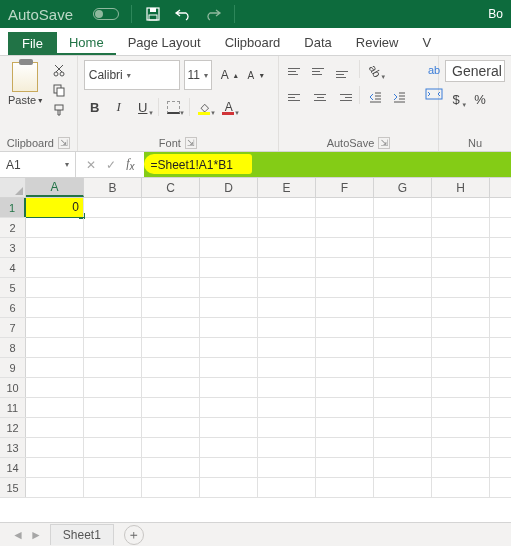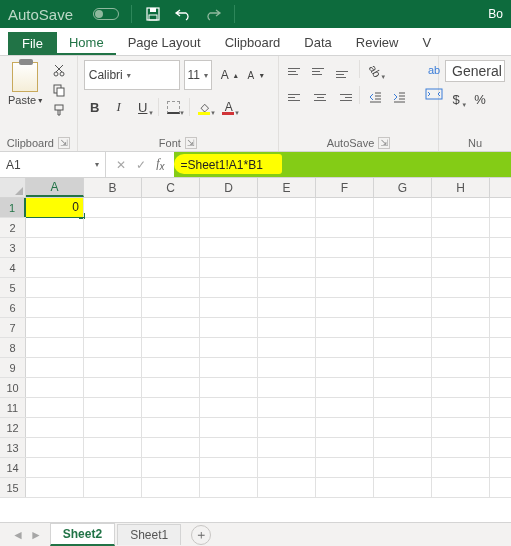--- a/index.html
+++ b/index.html
@@ -64,7 +64,7 @@
 
   
   .fbar-row { height:26px; border-bottom:1px solid #d4d4d4; display:flex; align-items:stretch; }
-  .namebox { width:106px; border-right:1px solid #d4d4d4; display:flex; align-items:center; padding:0 6px; justify-content:space-between; background:#fff; }
+  .namebox { width:76px; border-right:1px solid #d4d4d4; display:flex; align-items:center; padding:0 6px; justify-content:space-between; background:#fff; }
   .namebox .dd { font-size:8px; color:#666; }
   .fx-btns { display:flex; align-items:center; gap:10px; padding:0 10px; color:#a6a6a6; }
   .fx-btns .fx { font-style:italic; font-family:Georgia,serif; color:#666; }

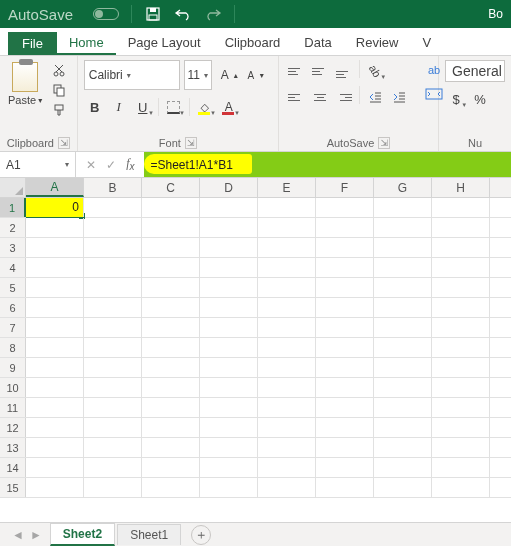--- a/index.html
+++ b/index.html
@@ -541,7 +541,6 @@
     <span>◄</span>
     <span>►</span>
   </div>
-  <div class="sheet-tab active">Sheet2</div>
   <div class="sheet-tab">Sheet1</div>
   <div class="addsheet">＋</div>
 </div>

